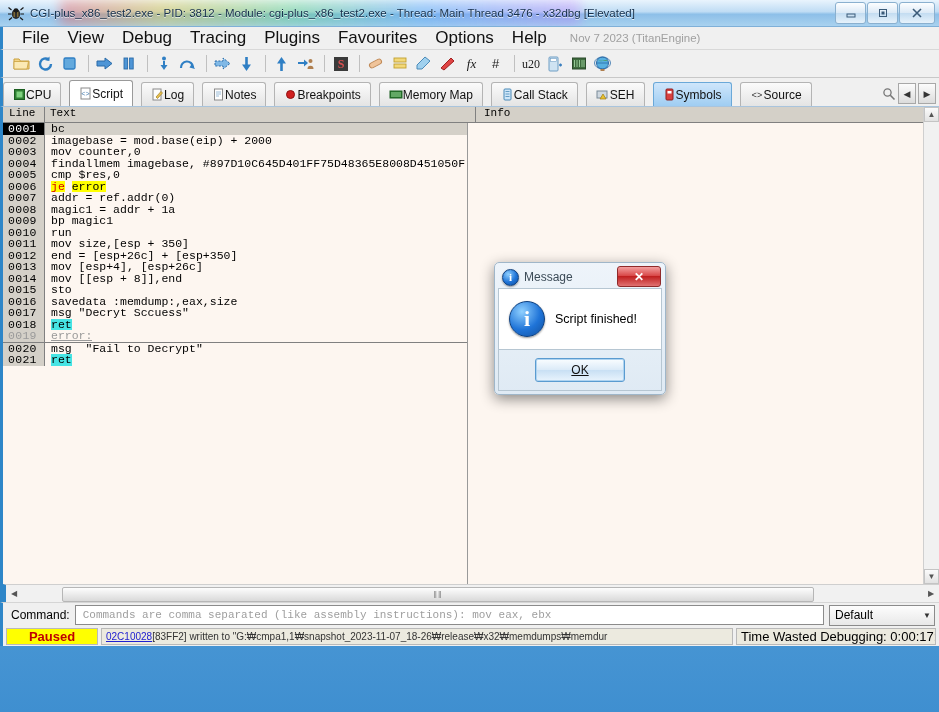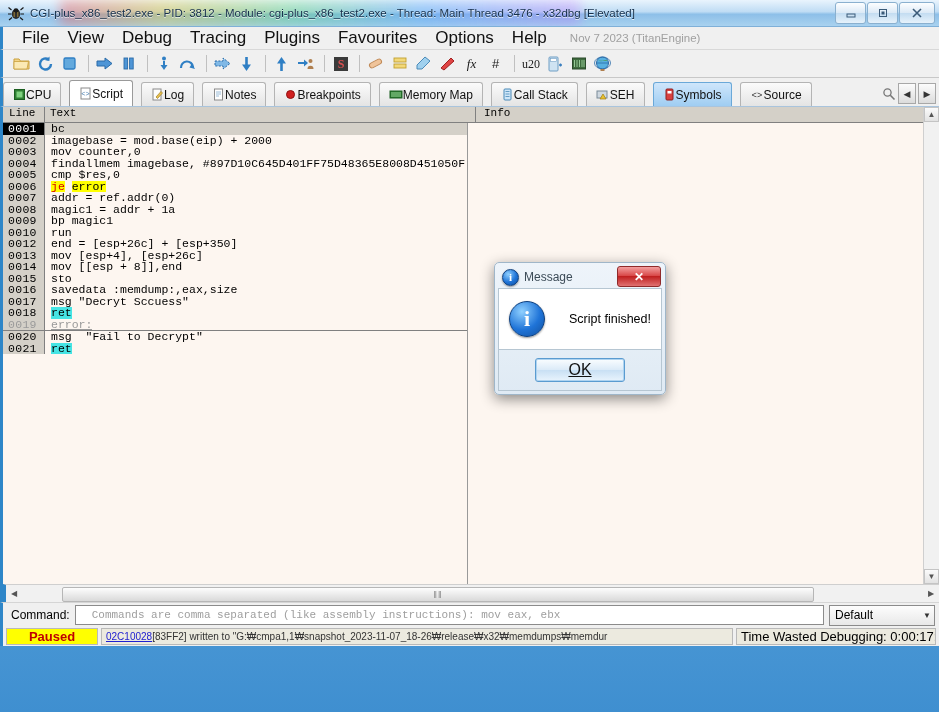--- a/index.html
+++ b/index.html
@@ -492,6 +492,7 @@
                 <div class="row"><div class="ln">0008</div><div class="txt">magic1 = addr + 1a</div></div>
                 <div class="row"><div class="ln">0009</div><div class="txt">bp magic1</div></div>
                 <div class="row"><div class="ln">0010</div><div class="txt">run</div></div>
+                <div class="row"><div class="ln">0011</div><div class="txt">mov size,[esp + 350]</div></div>
                 <div class="row"><div class="ln">0012</div><div class="txt">end = [esp+26c] + [esp+350]</div></div>
                 <div class="row"><div class="ln">0013</div><div class="txt">mov [esp+4], [esp+26c]</div></div>
                 <div class="row"><div class="ln">0014</div><div class="txt">mov [[esp + 8]],end</div></div>

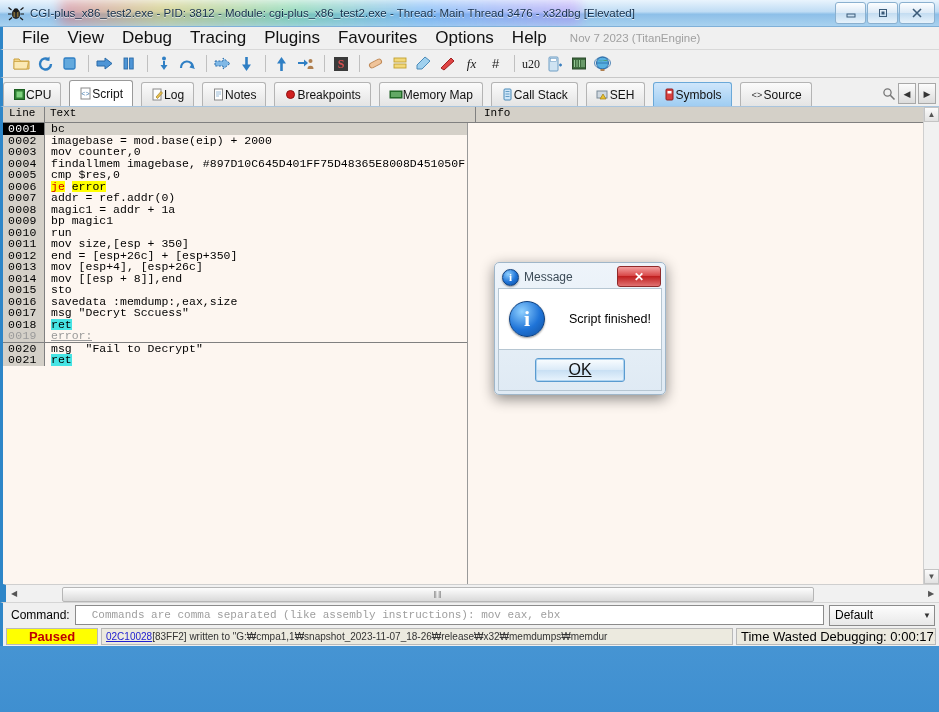--- a/index.html
+++ b/index.html
@@ -183,7 +183,7 @@
     background:#fff;border:1px solid #b6c6d2;height:62px;
     display:flex;align-items:center;gap:10px;padding:0 10px;box-sizing:border-box;
   }
-  .dlg-msg{flex:1;text-align:right;font-size:12.5px;color:#000;}
+  .dlg-msg{flex:1;text-align:left;font-size:12.5px;color:#000;}
   .dlg-foot{
     height:40px;display:flex;align-items:center;justify-content:center;
     background:transparent;border:1px solid #b6c6d2;border-top:none;

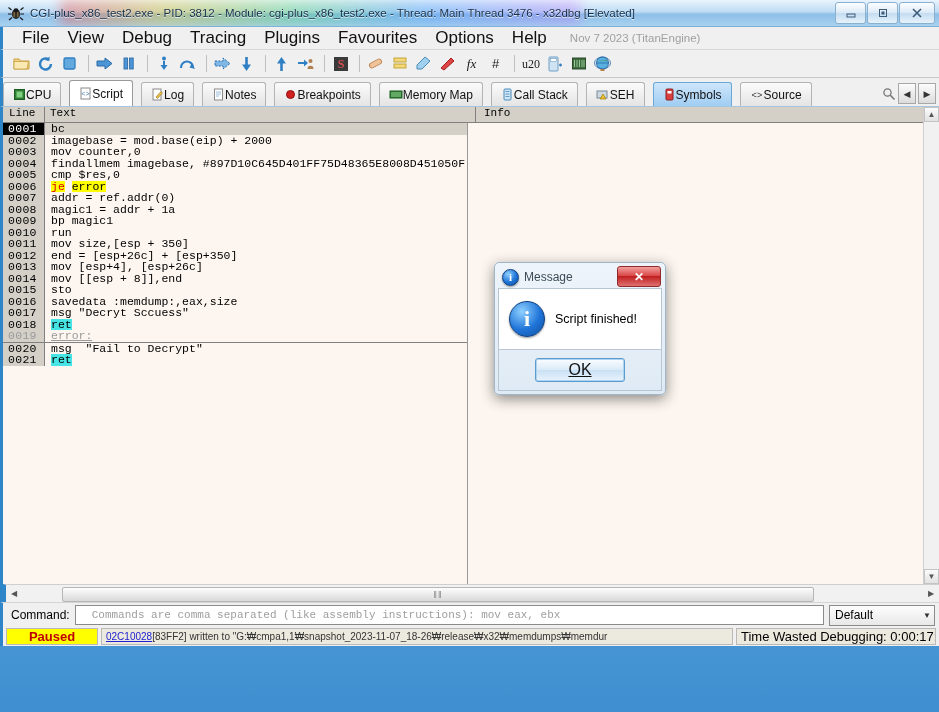--- a/index.html
+++ b/index.html
@@ -192,7 +192,7 @@
     width:88px;height:22px;border-radius:3px;
     background:linear-gradient(180deg,#fafdff,#dcebf8 48%,#c9e0f4 52%,#e9f4fd);
     border:1px solid #5a9bd0;box-shadow:0 0 0 1px #aed3f0 inset;
-    display:flex;align-items:center;justify-content:center;font-size:16px;color:#111;text-decoration:underline;
+    display:flex;align-items:center;justify-content:center;font-size:12px;color:#111;text-decoration:underline;
   }
   .icon-i{
     width:34px;height:34px;border-radius:50%;

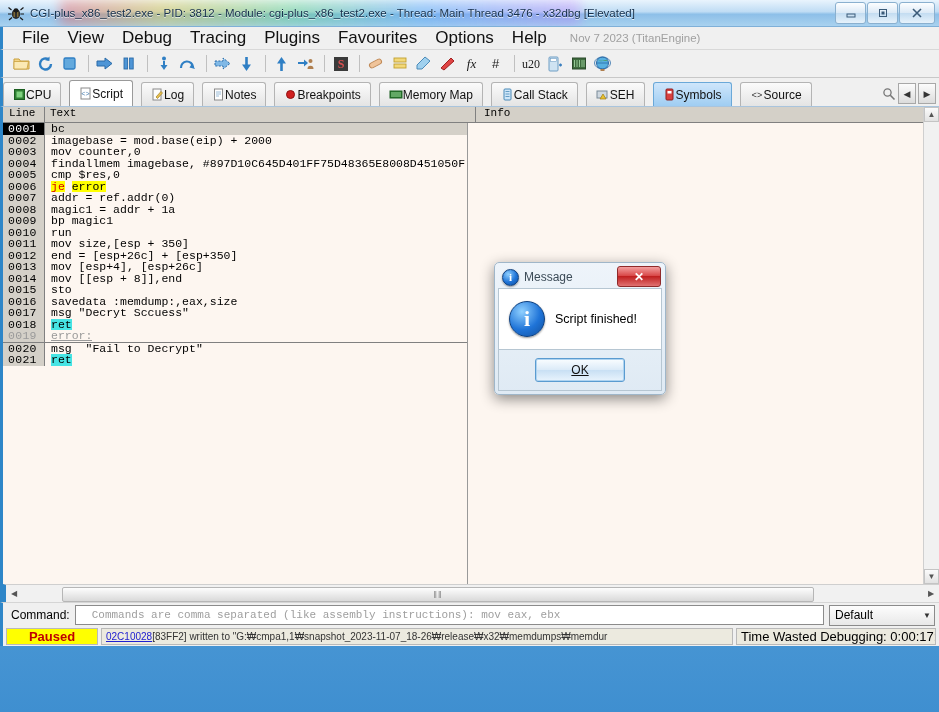--- a/index.html
+++ b/index.html
@@ -141,7 +141,7 @@
   .cmdlabel{font-size:12px;color:#000;padding-left:4px;}
   .cmdinput{
     flex:1;height:18px;background:#fff;border:1px solid #8b8b8b;
-    display:flex;align-items:center;padding-left:16px;
+    display:flex;align-items:center;padding-left:7px;
     font-family:"Liberation Mono",monospace;font-size:11px;color:#9e9e9e;
   }
   .combo{

